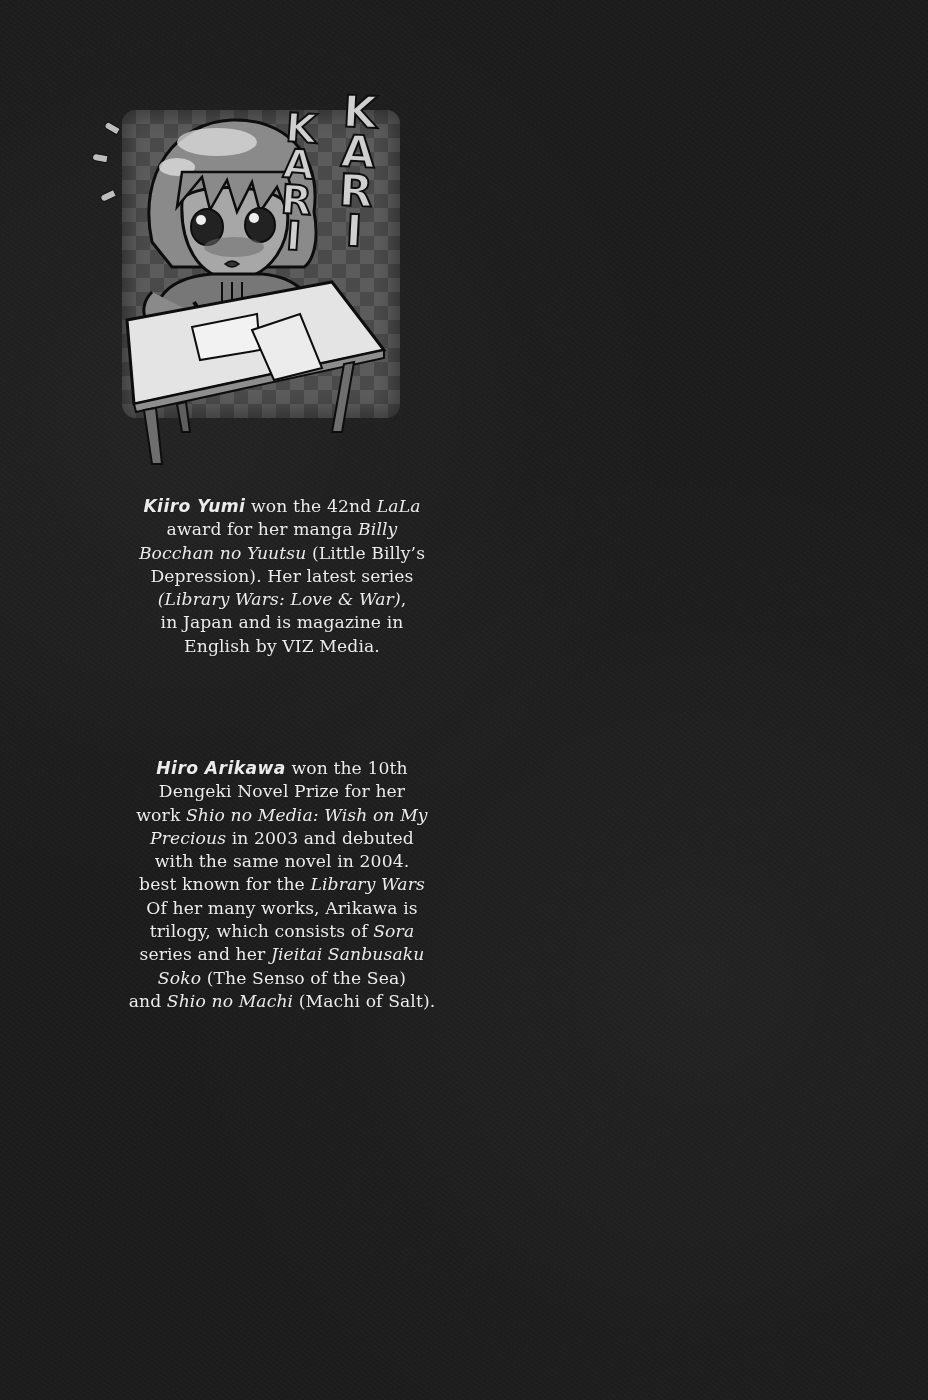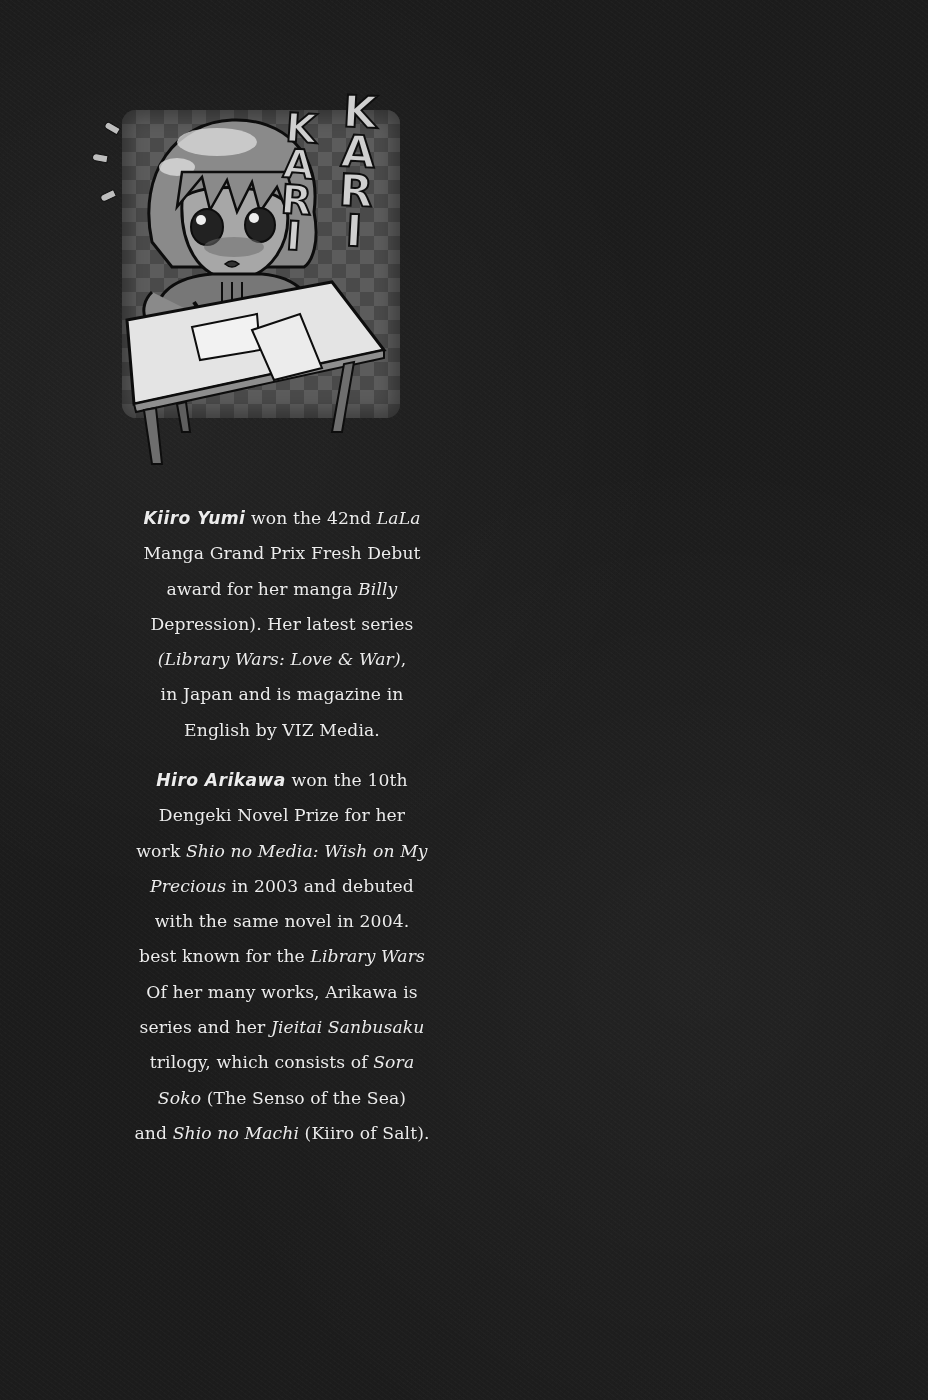--- a/index.html
+++ b/index.html
@@ -87,7 +87,7 @@
     }
     .bio-1 { top: 495px; }
     .bio-2 { top: 757px; }
-    .bio p { margin: 12px; }
+    .bio p { margin: 0; }
     .author-name {
       font-family: "DejaVu Sans", sans-serif;
       font-weight: bold;

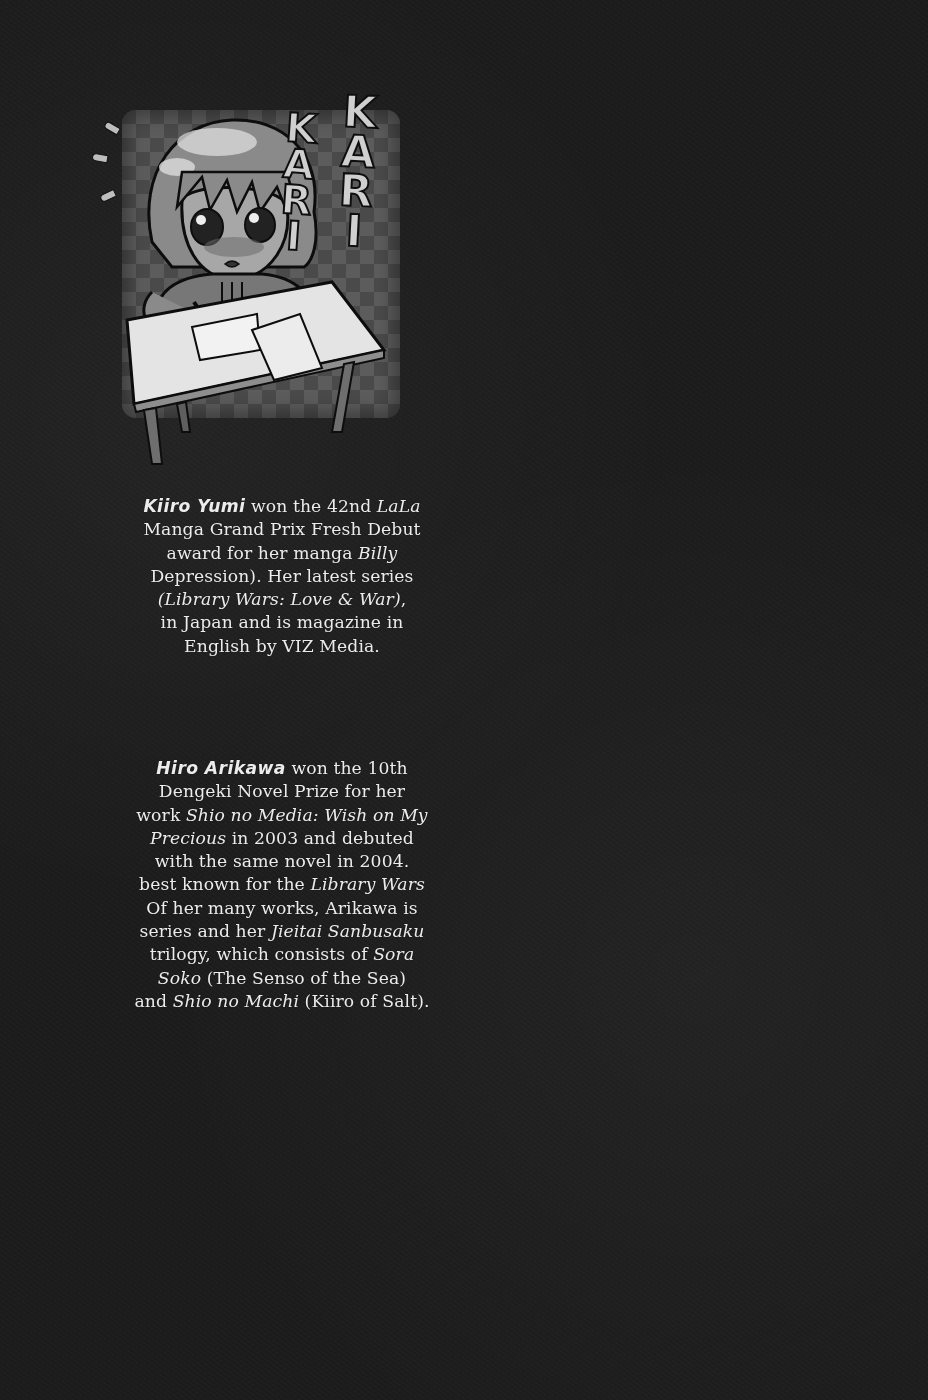--- a/index.html
+++ b/index.html
@@ -160,7 +160,6 @@
 
 <div class="bio bio-1">
   <p><span class="author-name">Kiiro Yumi</span><span> won the 42nd </span><span class="title-ital">LaLa</span></p>
-  <p><span>Manga Grand Prix Fresh Debut</span></p>
   <p><span>award for her manga </span><span class="title-ital">Billy</span></p>
   <p><span>Depression). Her latest series</span></p>
   <p><span class="title-ital">(Library Wars: Love &amp; War)</span><span>,</span></p>

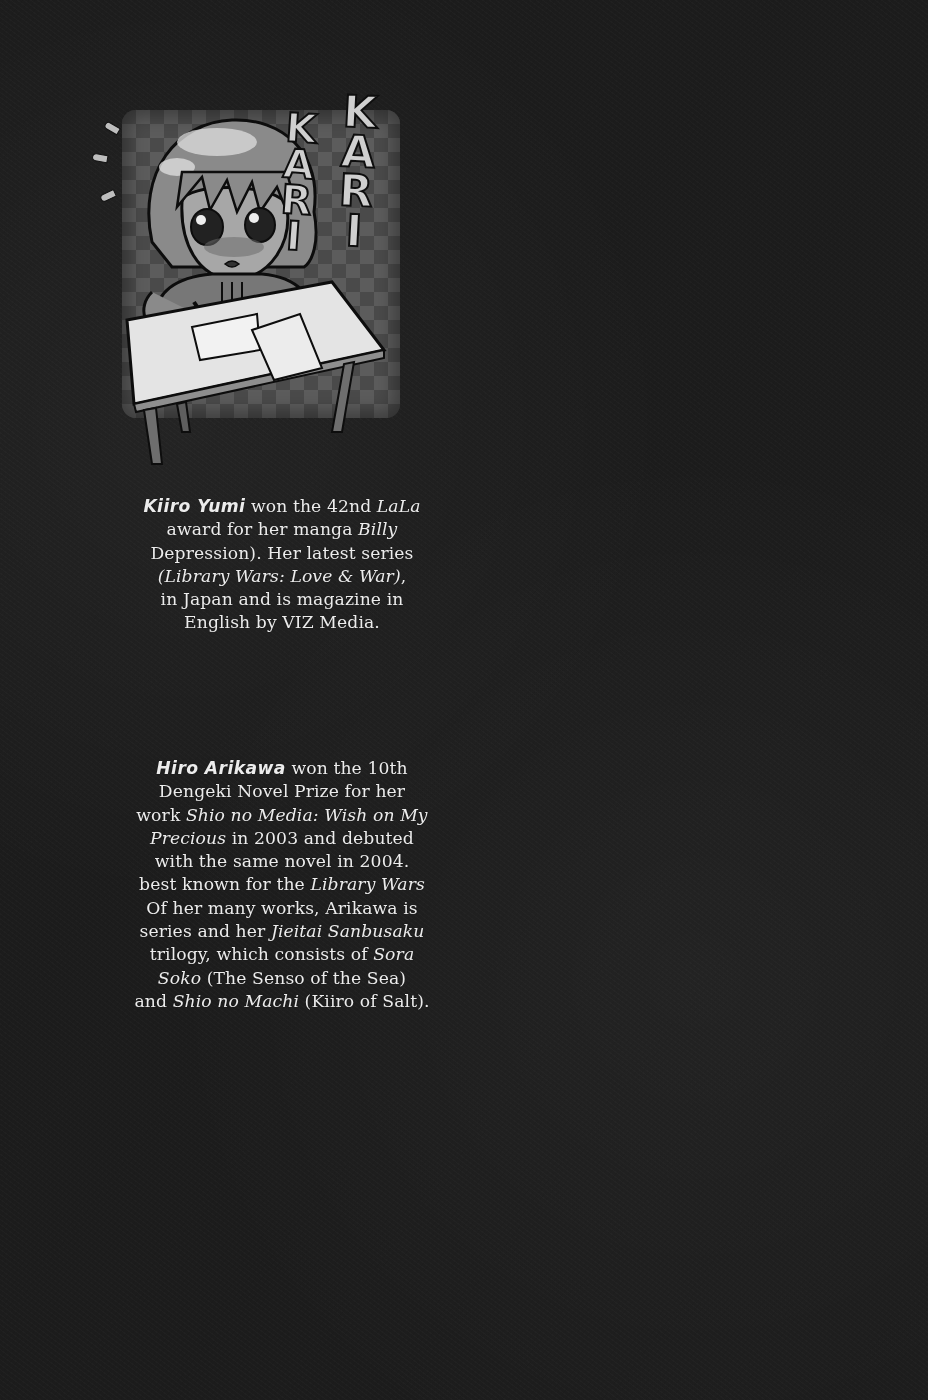--- a/index.html
+++ b/index.html
@@ -161,6 +161,7 @@
 <div class="bio bio-1">
   <p><span class="author-name">Kiiro Yumi</span><span> won the 42nd </span><span class="title-ital">LaLa</span></p>
   <p><span>award for her manga </span><span class="title-ital">Billy</span></p>
+  <p><span class="title-ital">Bocchan no Yuutsu</span><span> (Little Billy’s</span></p>
   <p><span>Depression). Her latest series</span></p>
   <p><span class="title-ital">(Library Wars: Love &amp; War)</span><span>,</span></p>
   <p><span>in Japan and is magazine in</span></p>

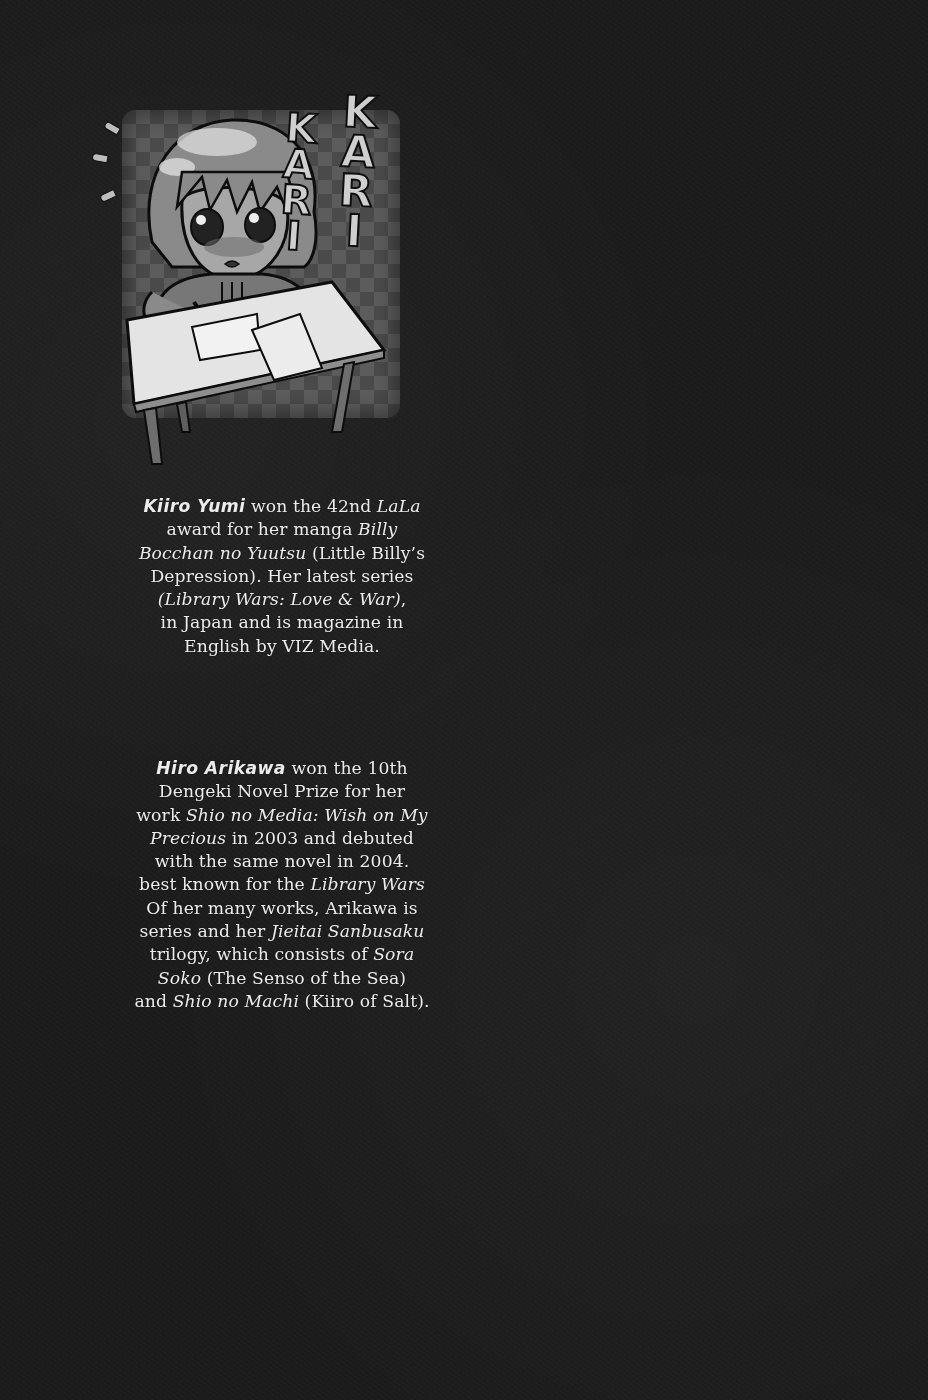--- a/index.html
+++ b/index.html
@@ -176,8 +176,8 @@
   <p><span>with the same novel in 2004.</span></p>
   <p><span>best known for the </span><span class="title-ital">Library Wars</span></p>
   <p><span>Of her many works, Arikawa is</span></p>
+  <p><span>trilogy, which consists of </span><span class="title-ital">Sora</span></p>
   <p><span>series and her </span><span class="title-ital">Jieitai Sanbusaku</span></p>
-  <p><span>trilogy, which consists of </span><span class="title-ital">Sora</span></p>
   <p><span class="title-ital">Soko</span><span> (The Senso of the Sea)</span></p>
   <p><span>and </span><span class="title-ital">Shio no Machi</span><span> (Kiiro of Salt).</span></p>
 </div>

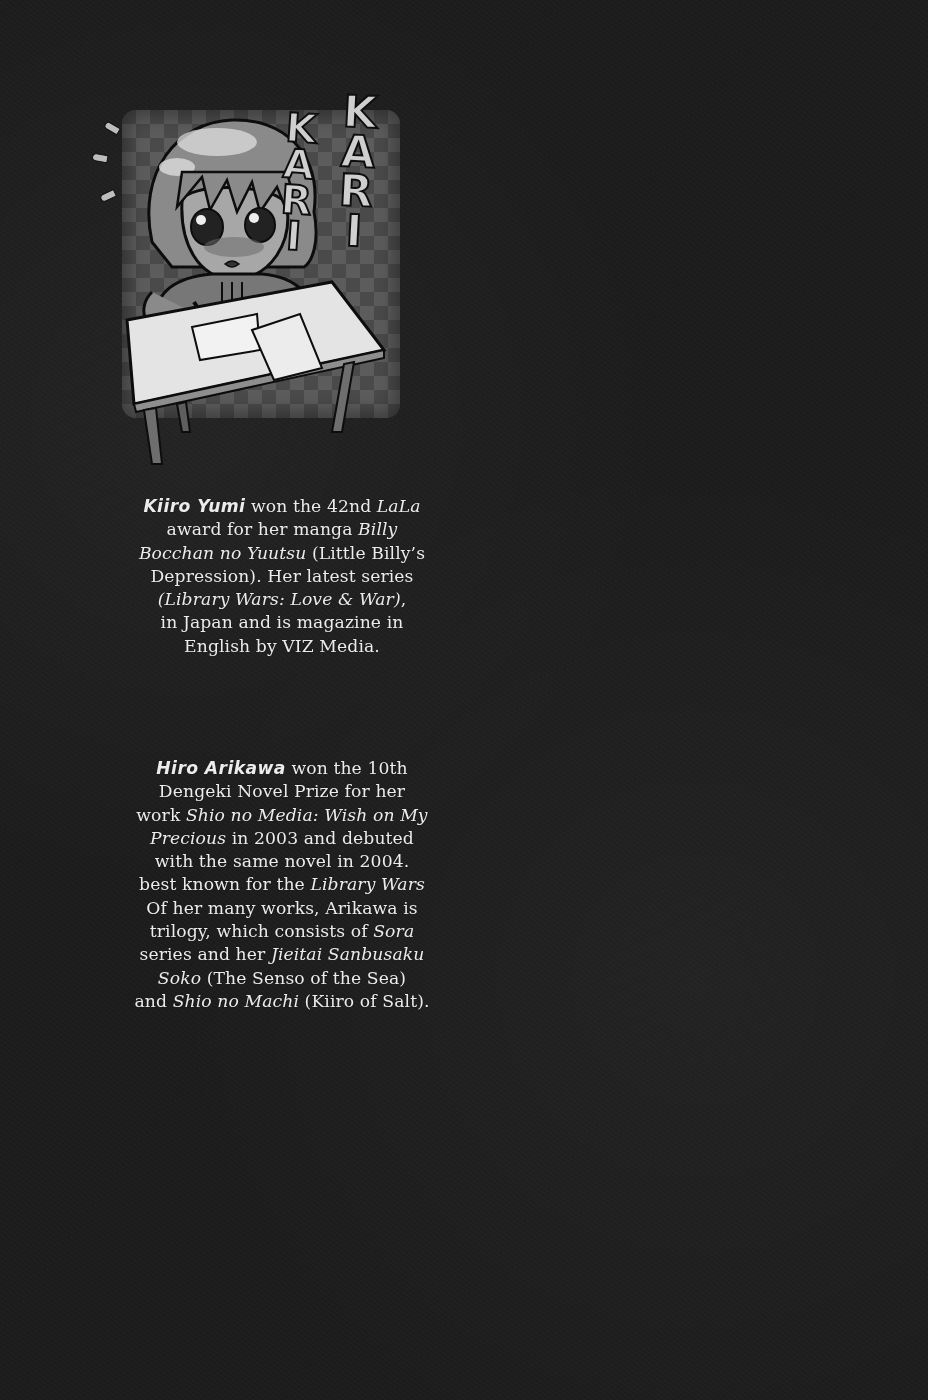--- a/index.html
+++ b/index.html
@@ -179,7 +179,7 @@
   <p><span>trilogy, which consists of </span><span class="title-ital">Sora</span></p>
   <p><span>series and her </span><span class="title-ital">Jieitai Sanbusaku</span></p>
   <p><span class="title-ital">Soko</span><span> (The Senso of the Sea)</span></p>
-  <p><span>and </span><span class="title-ital">Shio no Machi</span><span> (Kiiro of Salt).</span></p>
+  <p><span>and </span><span class="title-ital">Shio no Machi</span><span> (Machi of Salt).</span></p>
 </div>
 
 </body></html>

